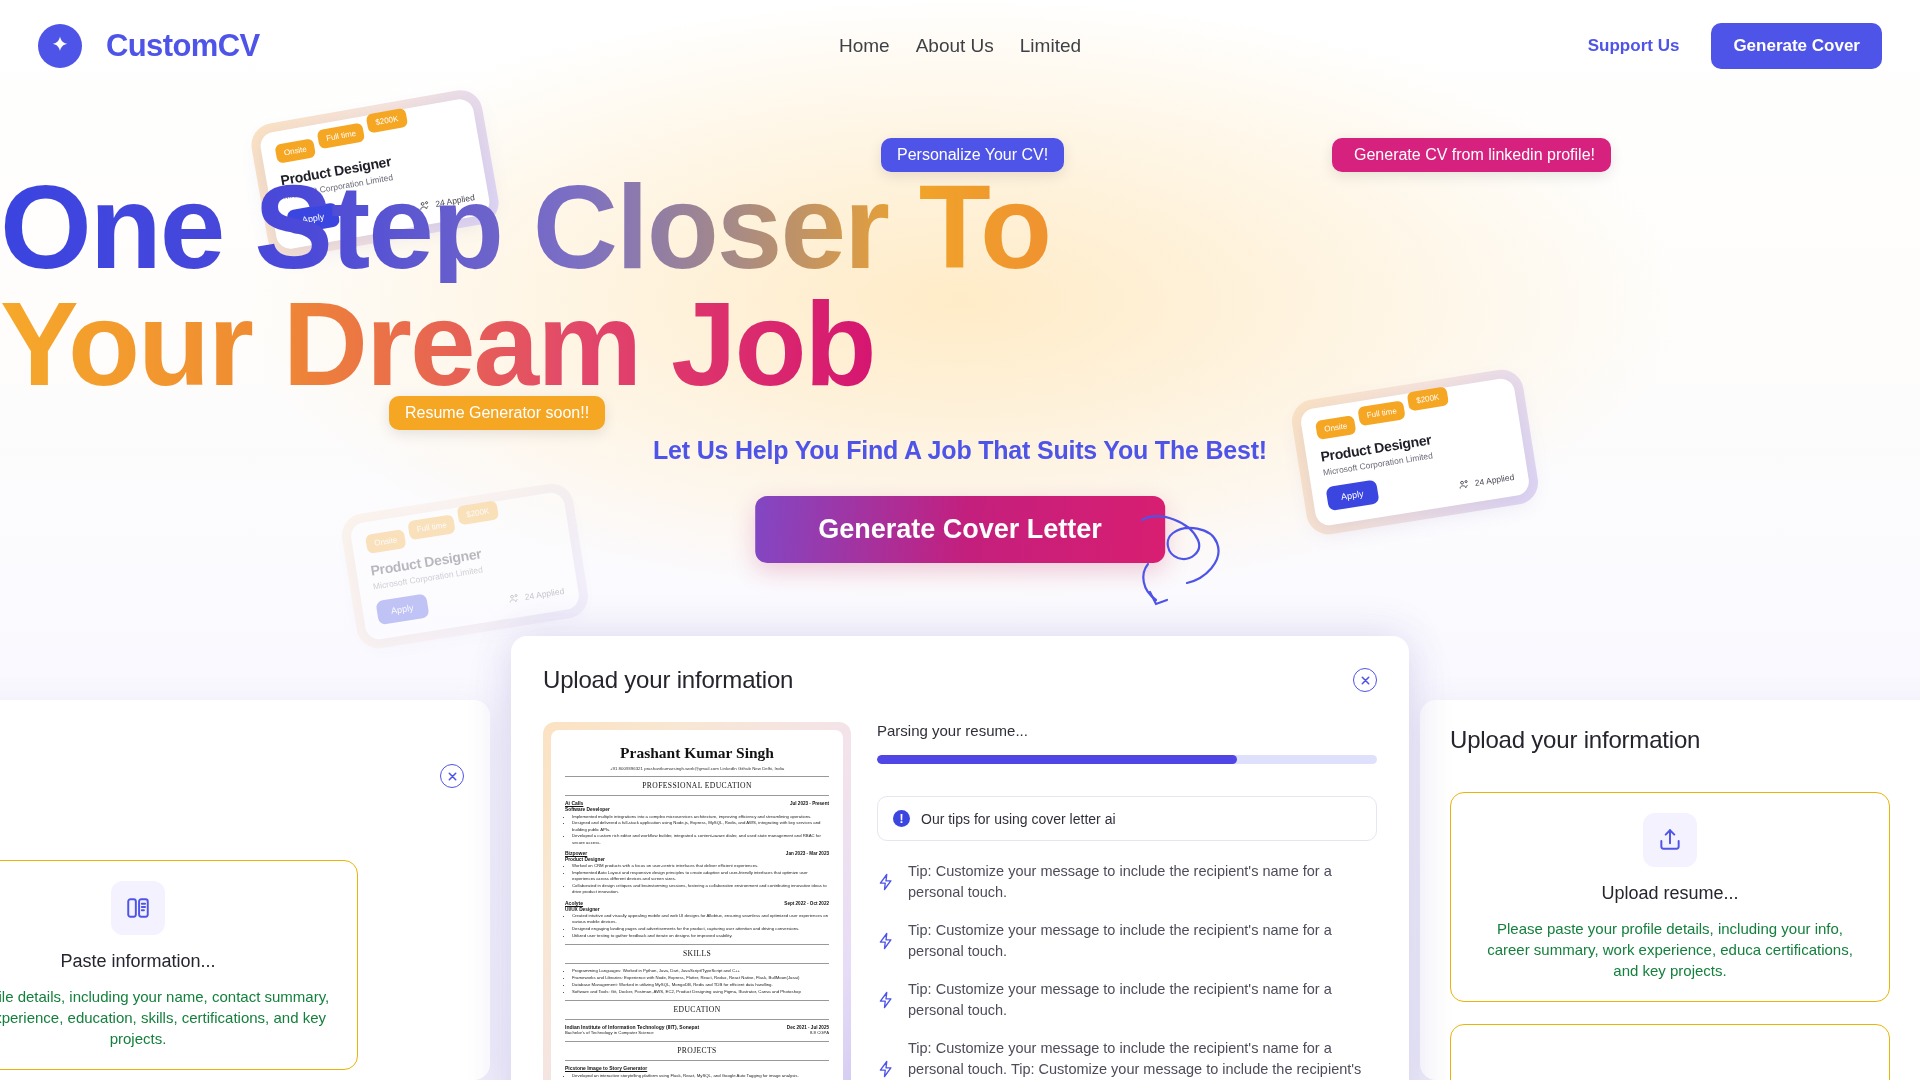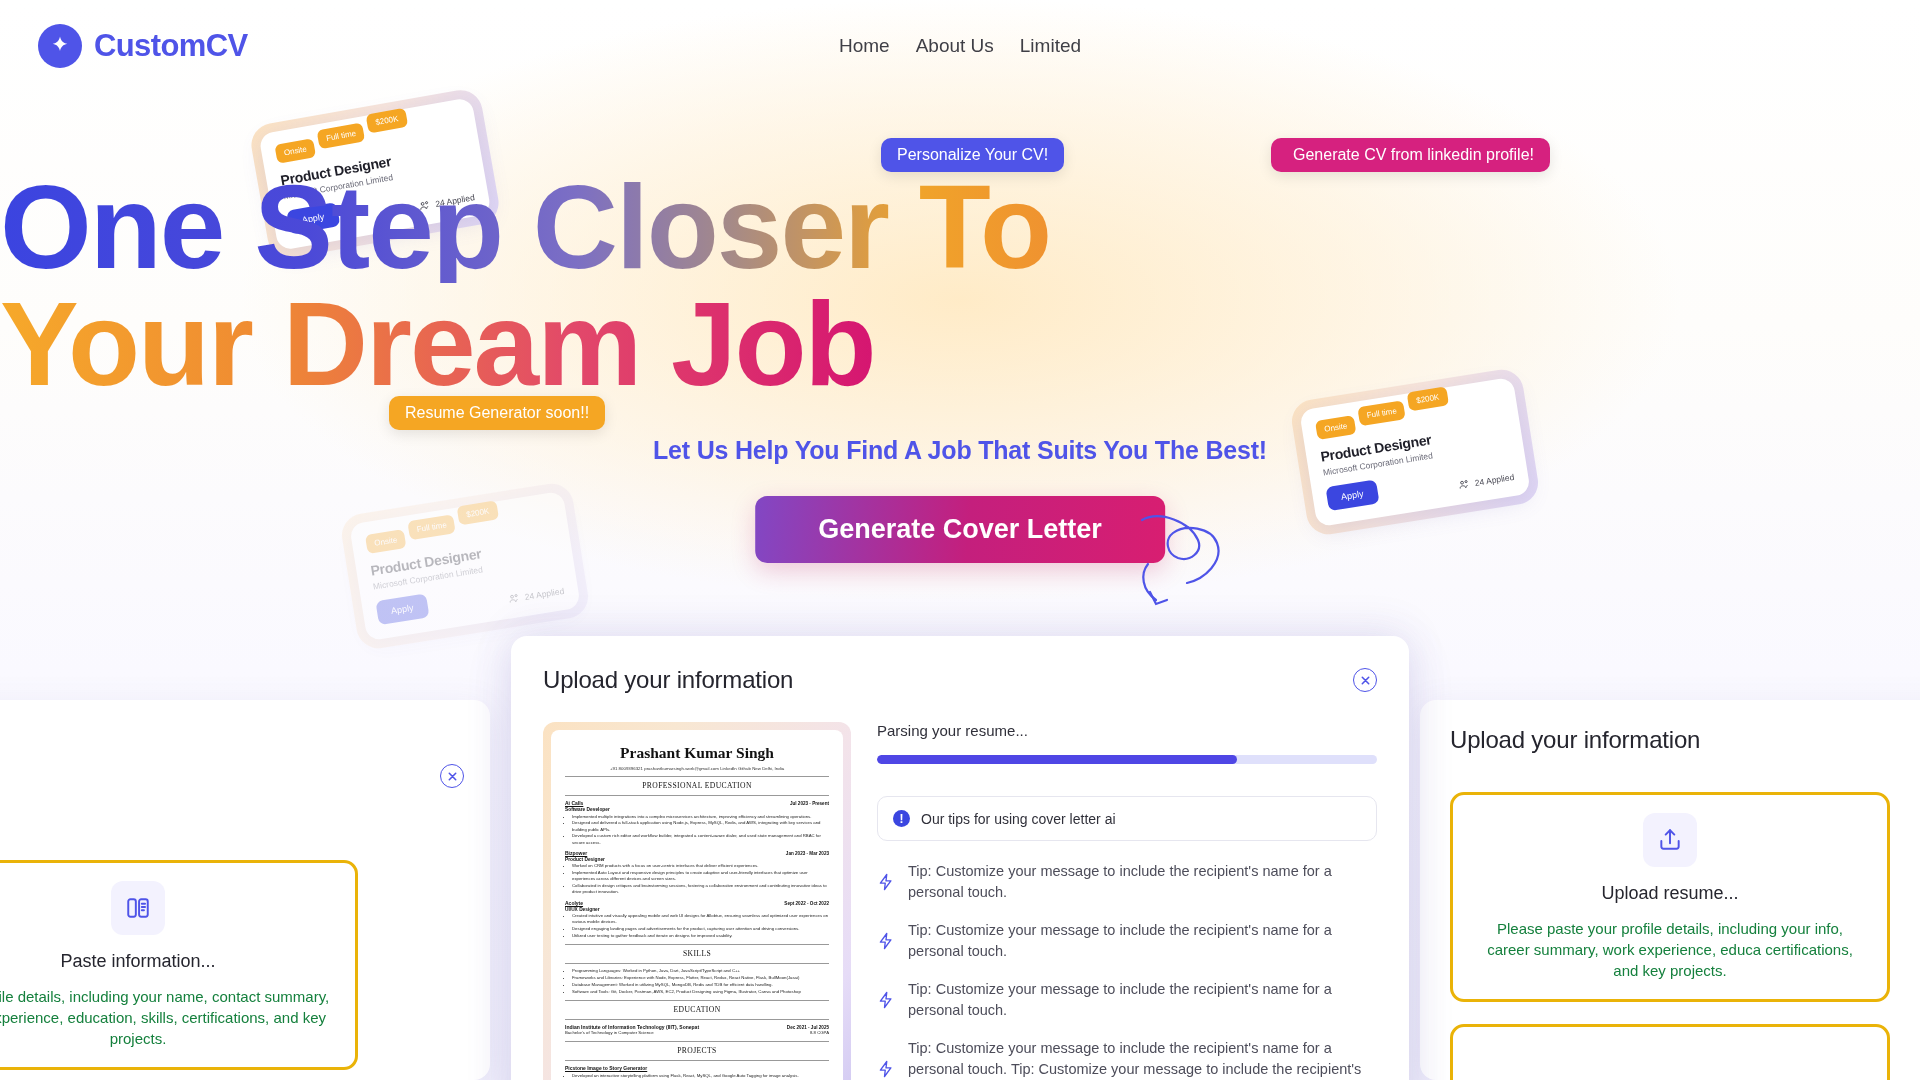--- a/index.html
+++ b/index.html
@@ -26,7 +26,7 @@
     z-index: 60;
     background: transparent;
   }
-  .brand { position: absolute; left: 38px; display: flex; align-items: center; gap: 12px; }
+  .brand { position: absolute; left: 38px; display: flex; align-items: center; gap: 24px; }
   .brand-badge {
     width: 44px; height: 44px; border-radius: 50%;
     background: #4f54e8;

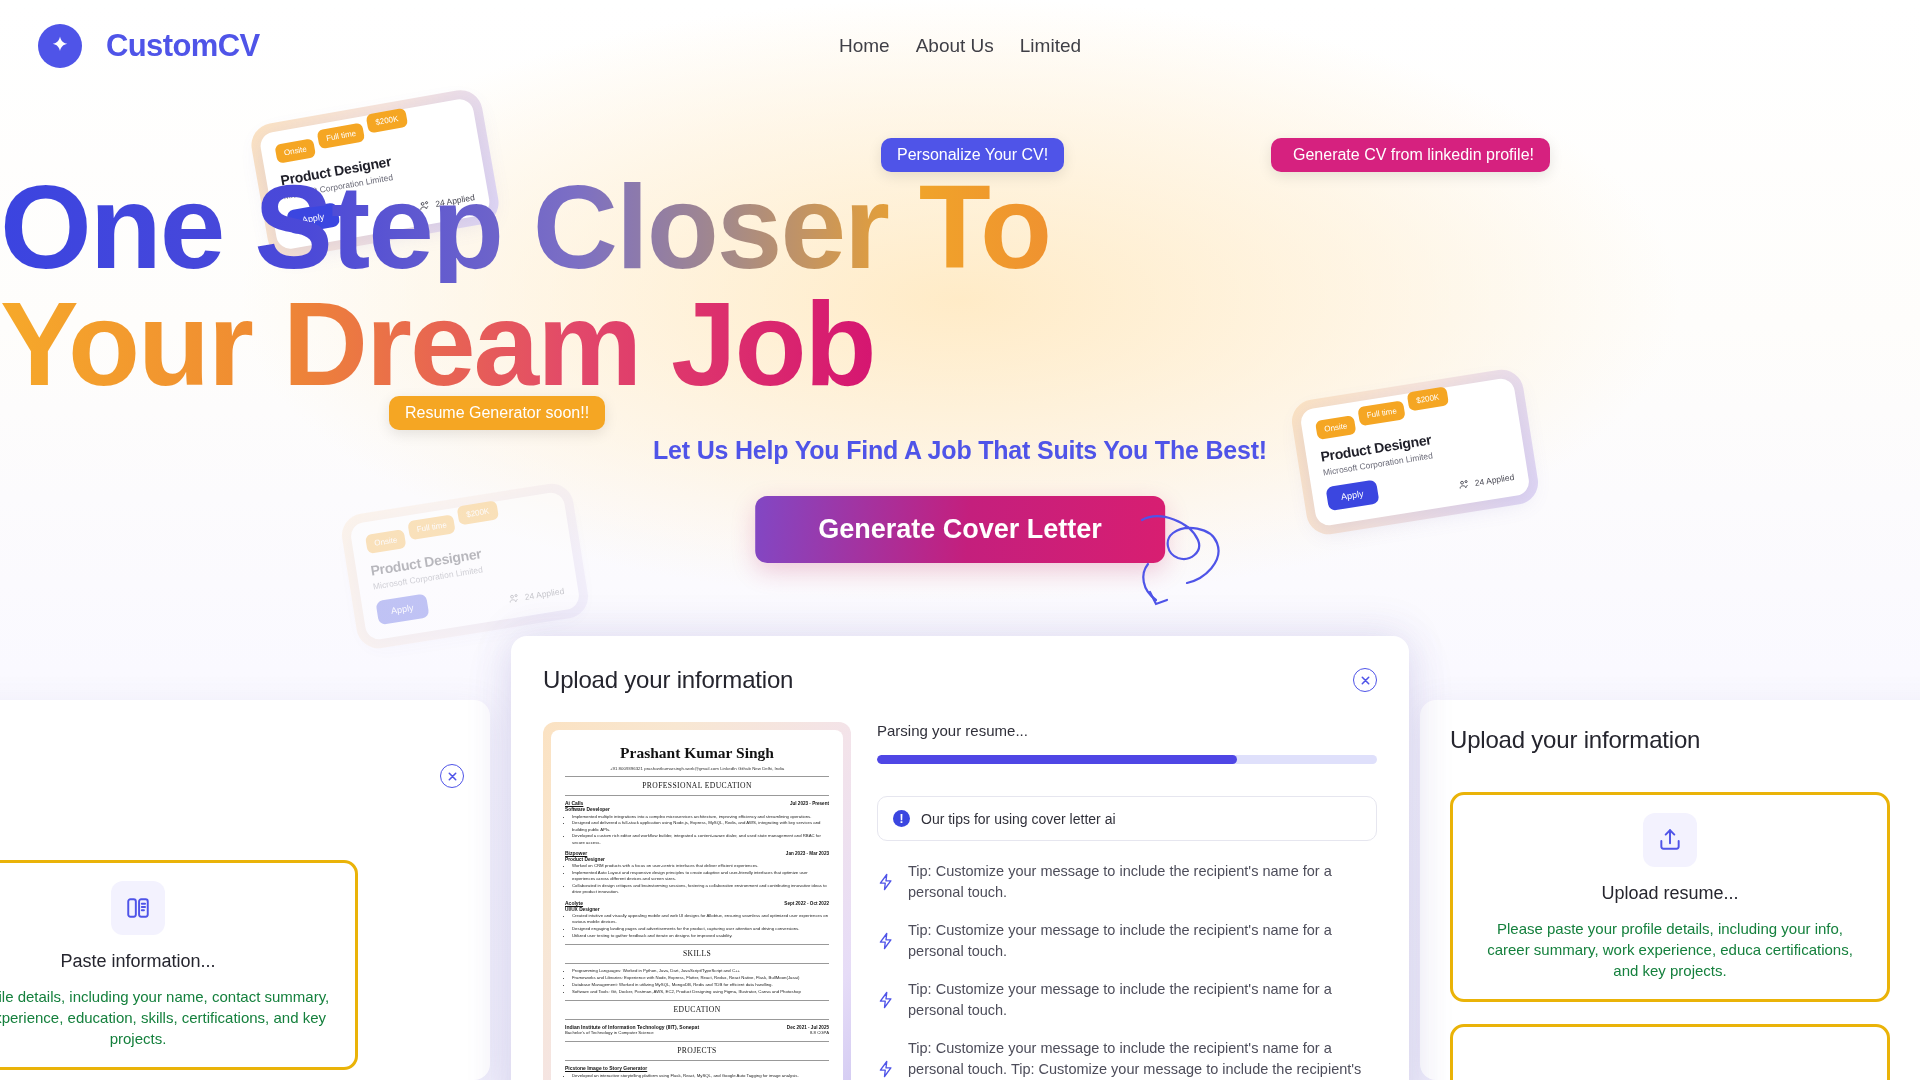--- a/index.html
+++ b/index.html
@@ -314,6 +314,10 @@
       <a href="#">Limited</a>
     </nav>
 
+    <div class="header-right">
+      <a href="#" class="support-link">Support Us</a>
+      <button class="gen-cover-btn">Generate Cover</button>
+    </div>
   </div>
 
   <div class="hero">

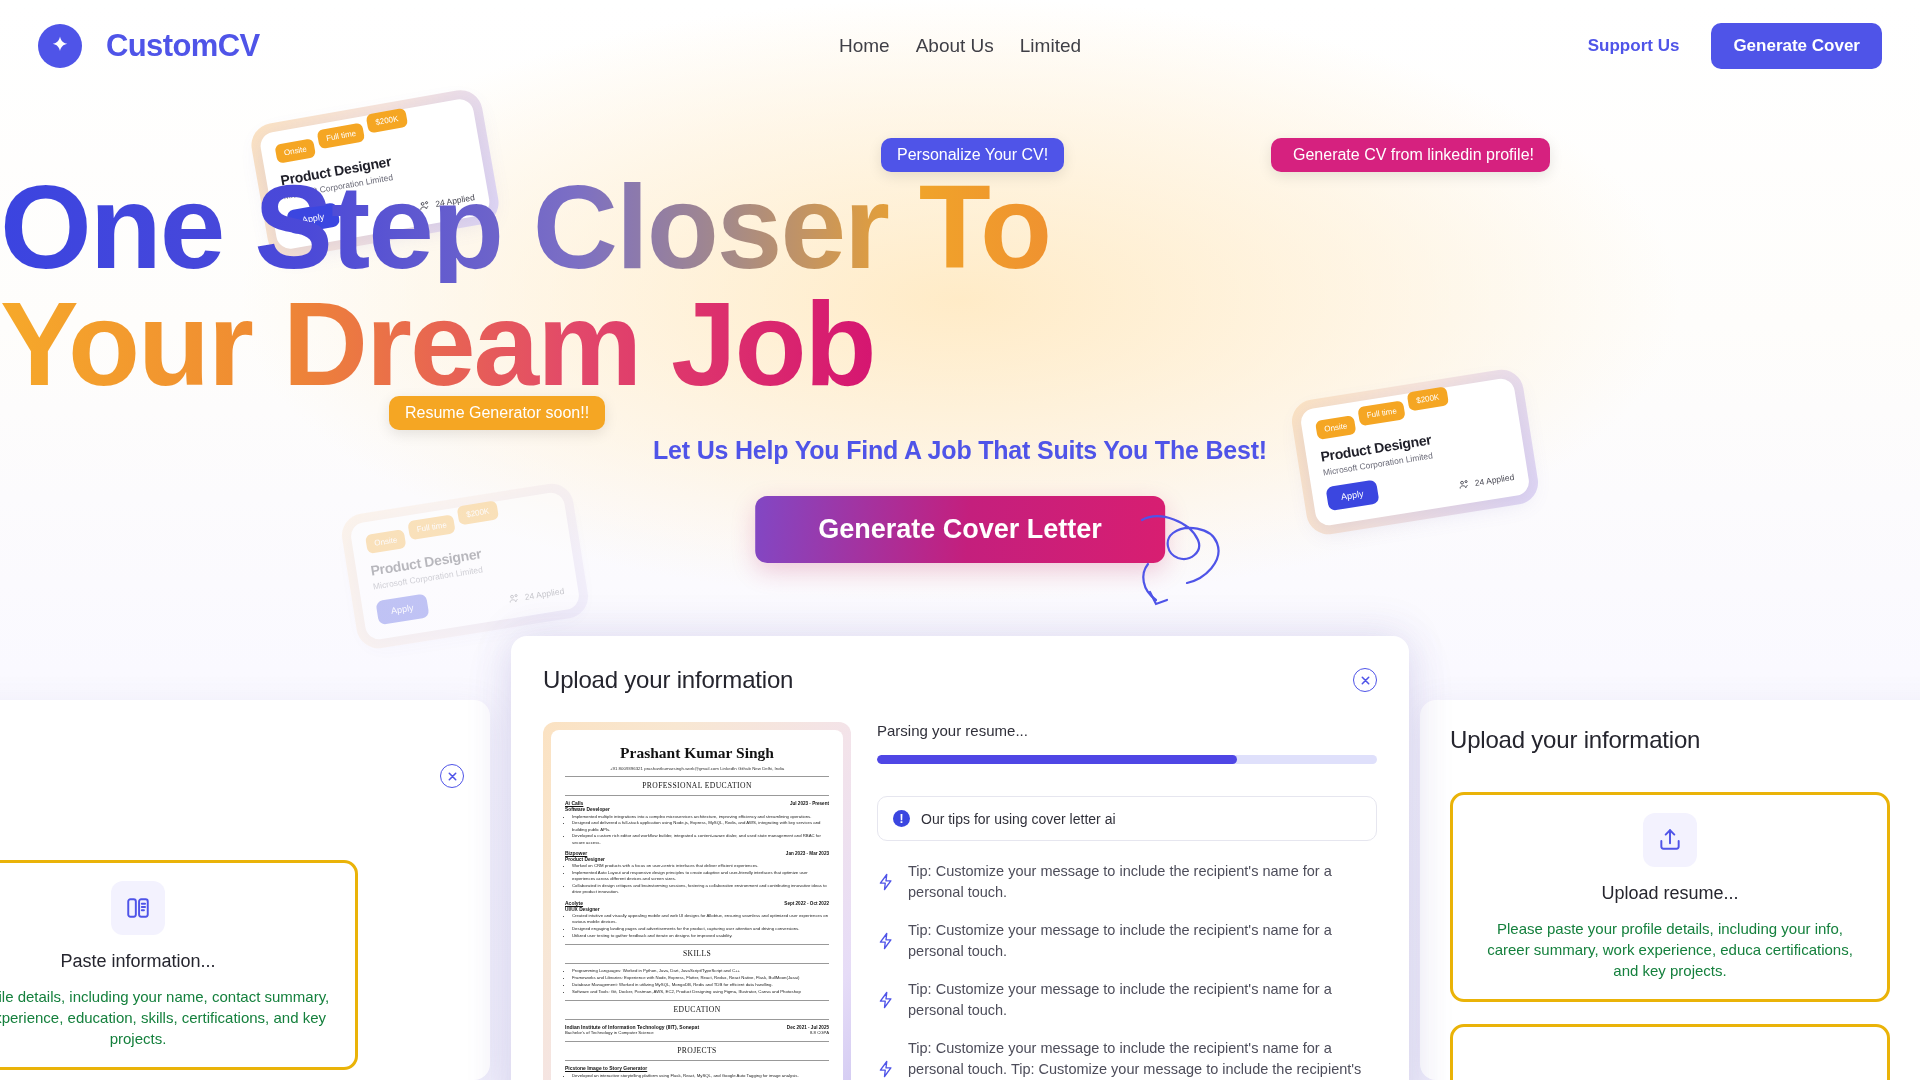--- a/index.html
+++ b/index.html
@@ -67,7 +67,7 @@
     box-shadow: 0 4px 14px rgba(0,0,0,0.10);
   }
   .pill-personalize { left: 881px; top: 138px; background: #4f54e8; }
-  .pill-linkedin    { left: 1271px; top: 138px; background: #d6217f; padding-left: 22px; }
+  .pill-linkedin    { left: 1332px; top: 138px; background: #d6217f; padding-left: 22px; }
   .pill-resume      { left: 389px; top: 396px; background: #f5a623; }
 
   .headline {

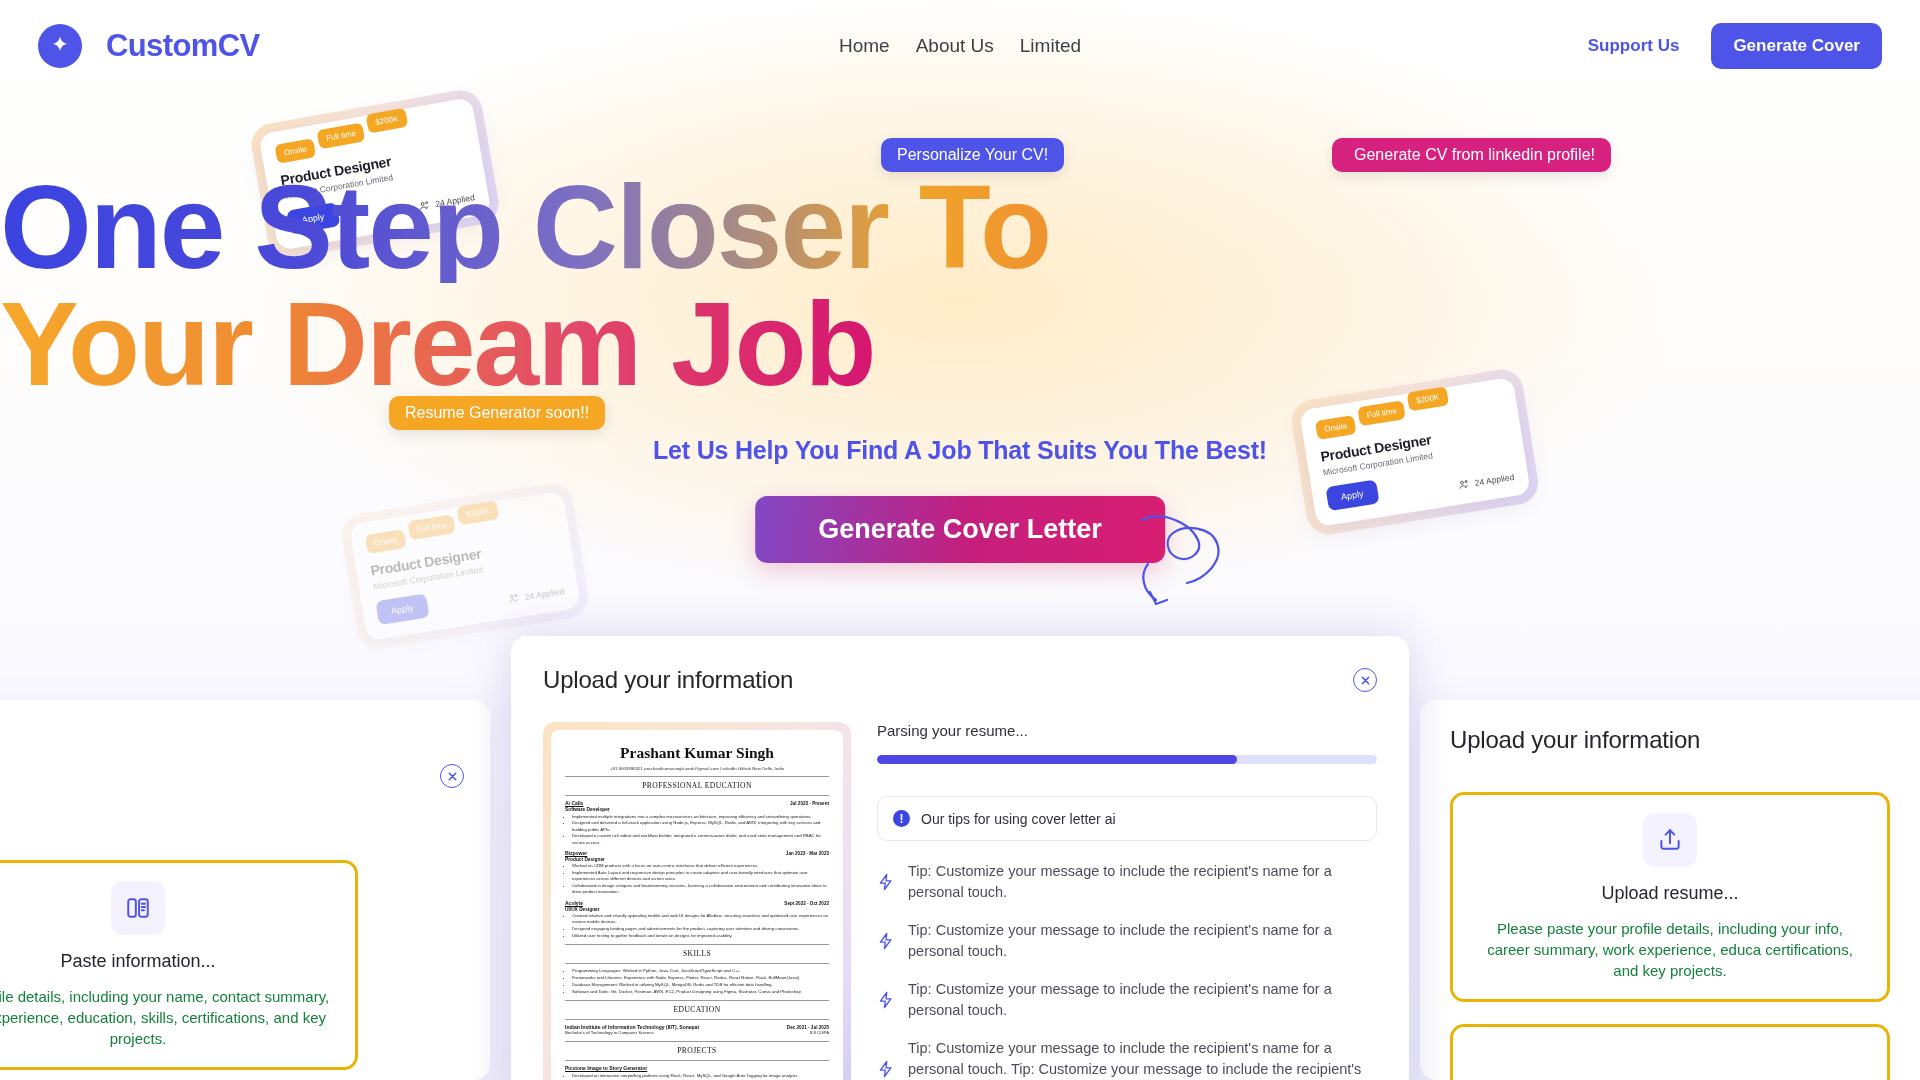--- a/index.html
+++ b/index.html
@@ -136,7 +136,7 @@
   .bgpanel { position: absolute; background: #fff; z-index: 20; }
   .bgpanel-title { font-size: 24px; color: #25252e; font-weight: 400; letter-spacing: -0.2px; }
   .drop-card {
-    border: 3px solid #eab308; border-radius: 14px;
+    border: 1px solid #eab308; border-radius: 14px;
     background: #fff;
     display: flex; flex-direction: column; align-items: center; justify-content: center;
     text-align: center;

